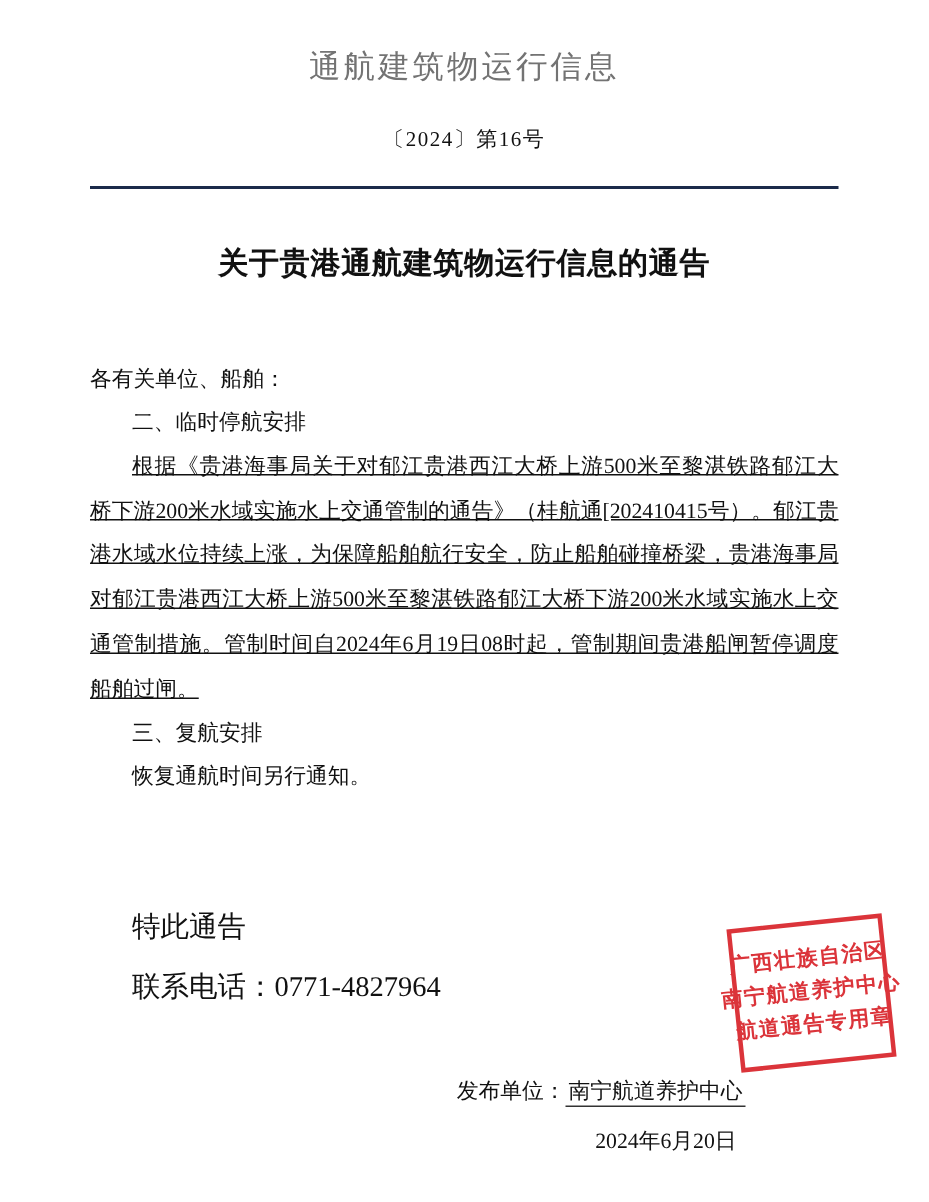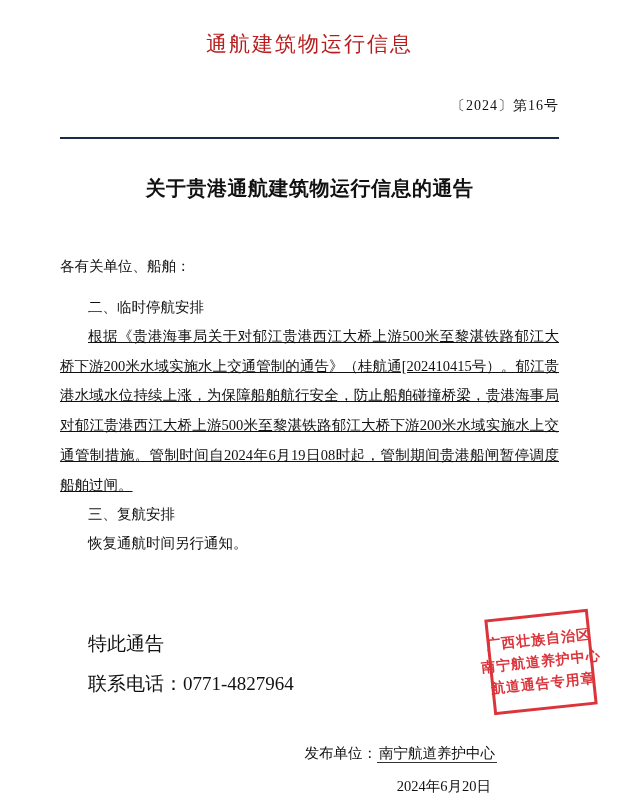--- a/index.html
+++ b/index.html
@@ -28,7 +28,7 @@
     letter-spacing: 2px;
     padding-top: 30px;
     font-weight: normal;
-    color: #b91c1c;
+    color: #737373;
   }
   .doc-number {
     text-align: right;

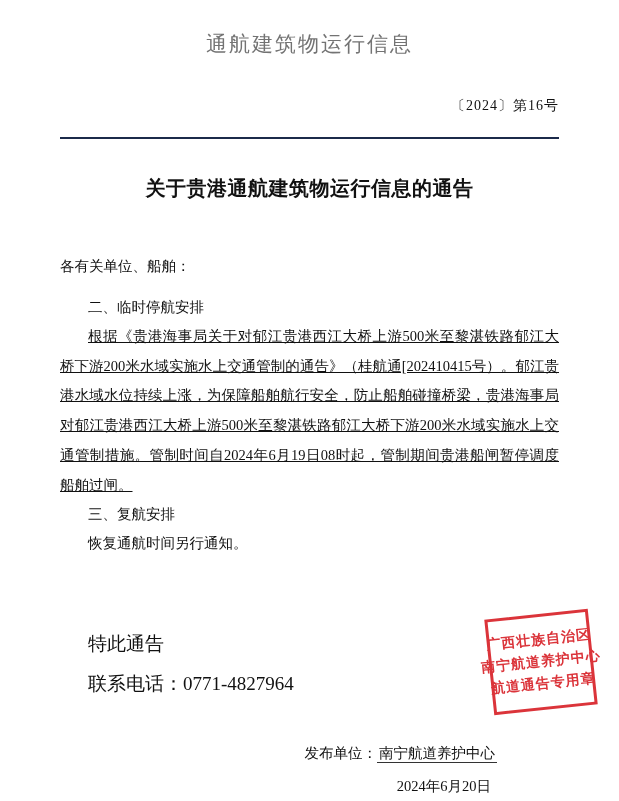--- a/index.html
+++ b/index.html
@@ -31,9 +31,9 @@
     color: #737373;
   }
   .doc-number {
-    text-align: right;
+    text-align: center;
     font-size: 14px;
-    margin-top: 39px;
+    margin-top: 26px;
     letter-spacing: 1px;
     color: #111;
   }

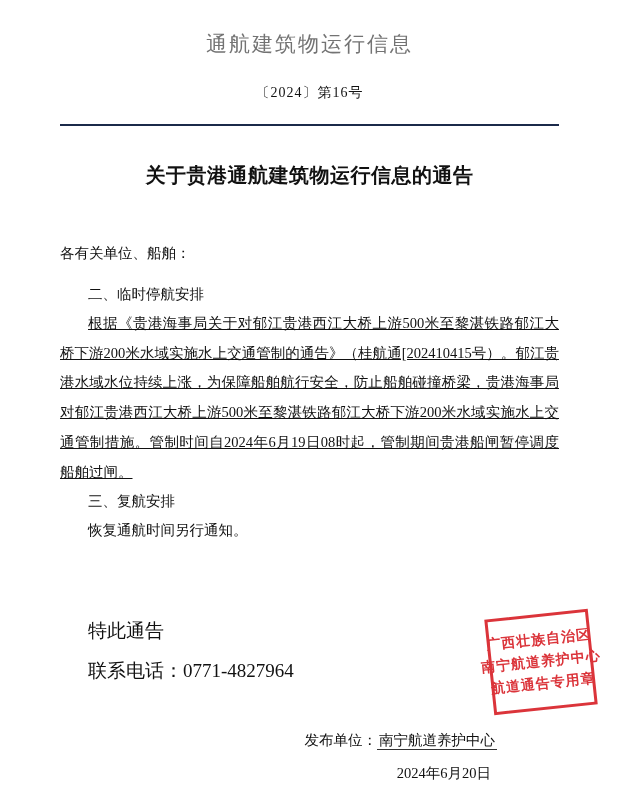--- a/index.html
+++ b/index.html
@@ -57,7 +57,7 @@
     color: #111;
   }
   .salutation {
-    margin: 0 0 12px 0;
+    margin: 0 0 0 0;
   }
   .indent1 {
     text-indent: 28px;

